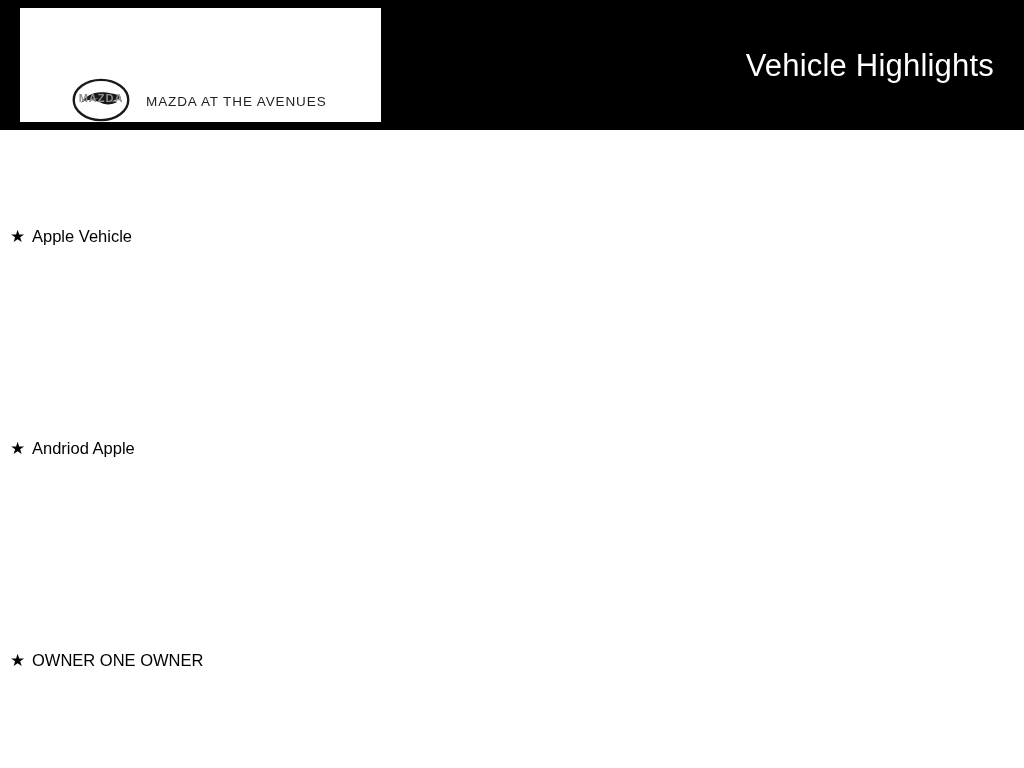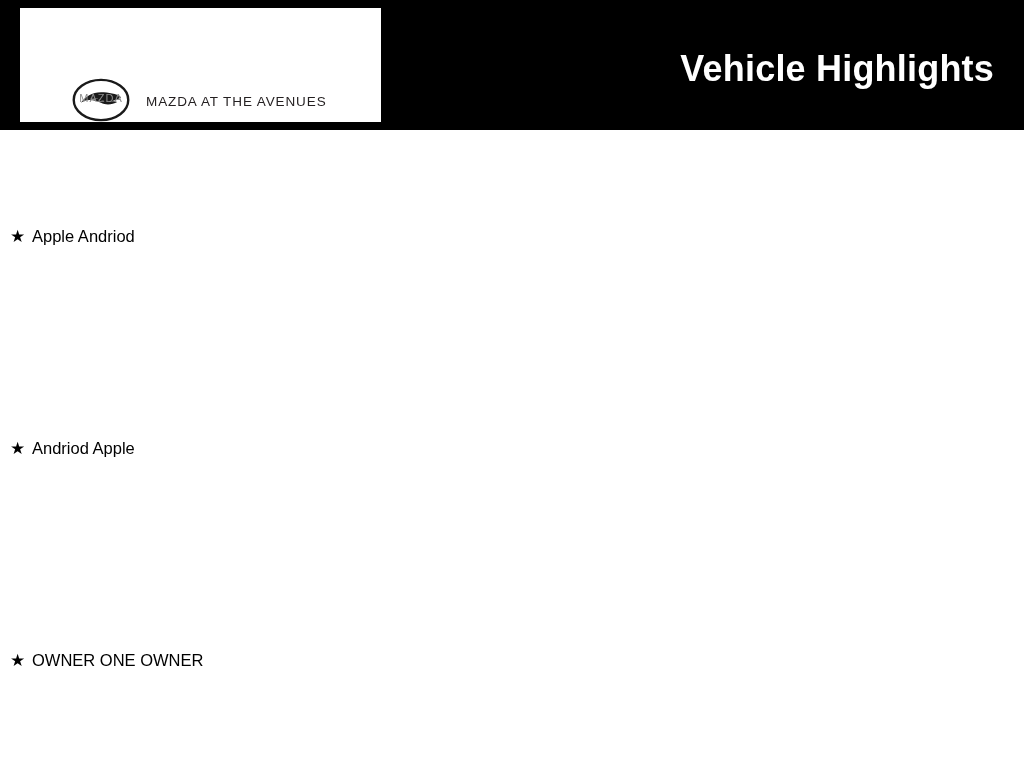--- a/index.html
+++ b/index.html
@@ -79,8 +79,8 @@
     right: 30px;
     top: 48px;
     color: #ffffff;
-    font-size: 36px;
-    font-weight: bold;
+    font-size: 31px;
+    font-weight: normal;
     letter-spacing: 0.2px;
     white-space: nowrap;
   }

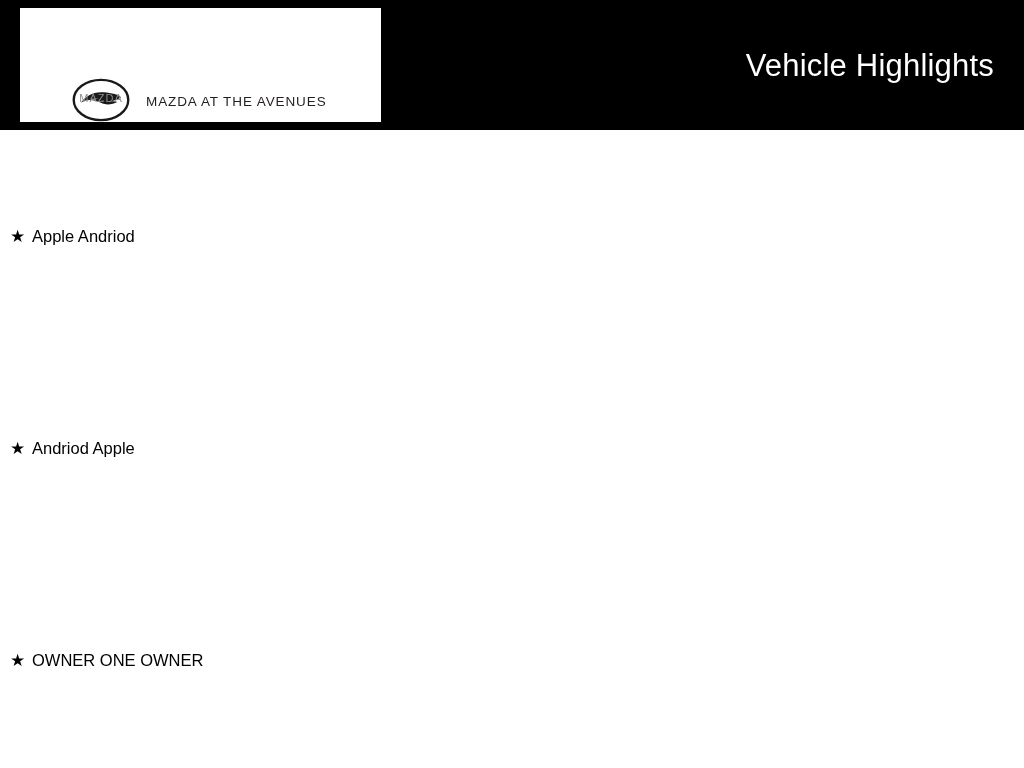--- a/index.html
+++ b/index.html
@@ -56,7 +56,7 @@
   .logo-brand {
     font-family: "Liberation Sans", sans-serif;
     font-size: 11px;
-    font-weight: normal;
+    font-weight: bold;
     letter-spacing: 1px;
     color: #8c8c8c;
     margin-top: 16px;

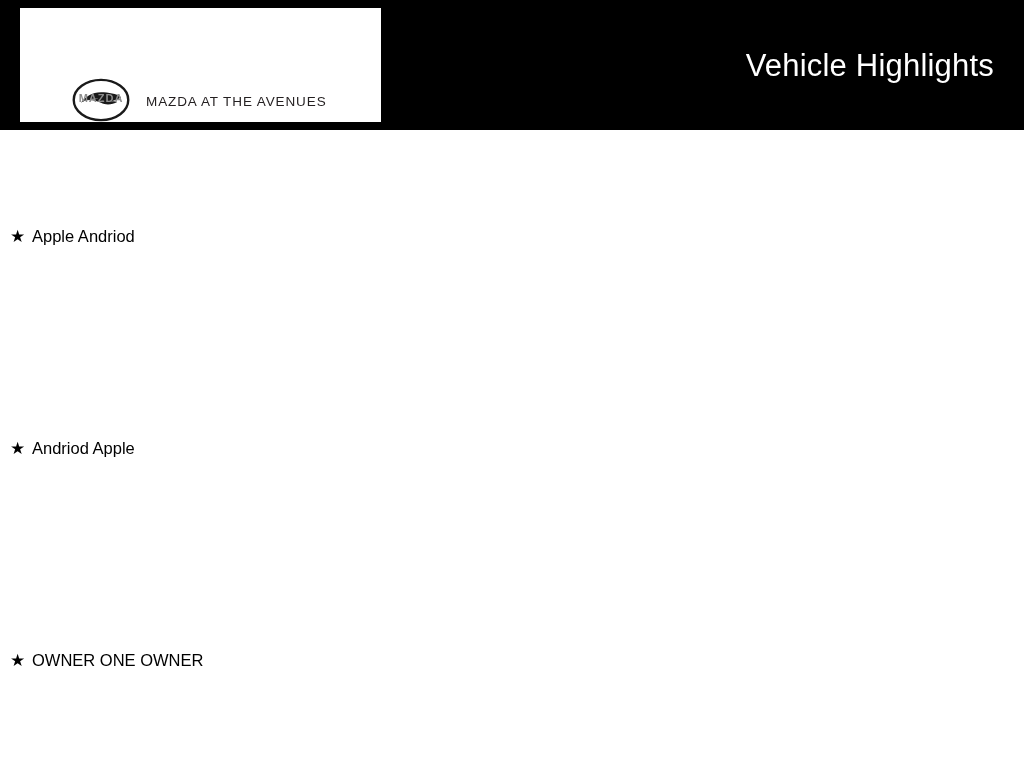--- a/index.html
+++ b/index.html
@@ -143,7 +143,7 @@
 
   <div class="highlight-item item-0">
     <span class="bullet">★</span>
-    <span class="item-label">Apple Andriod</span>
+    <span class="item-label">Apple Vehicle</span>
   </div>
 
   <div class="highlight-item item-1">

